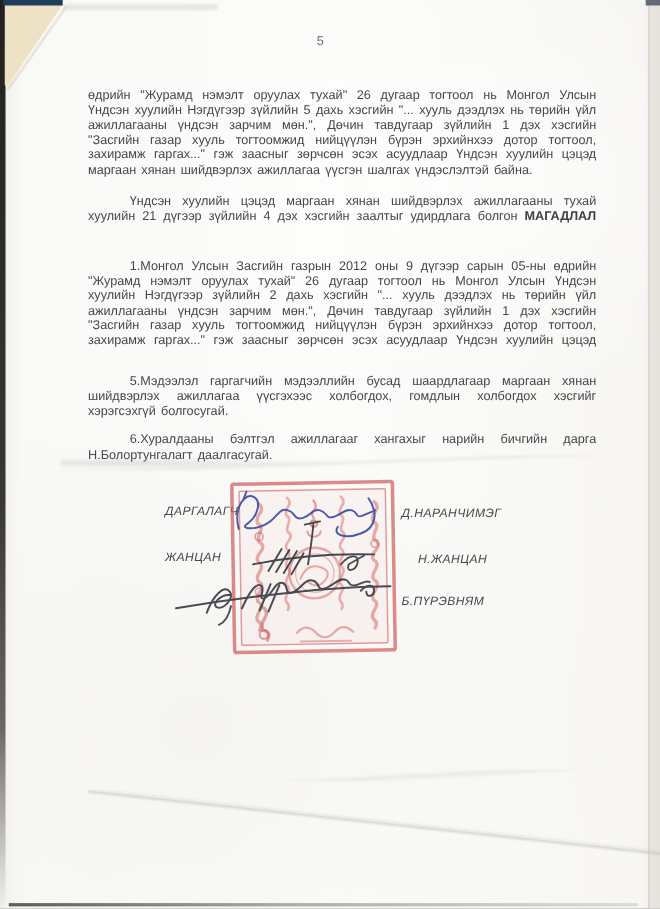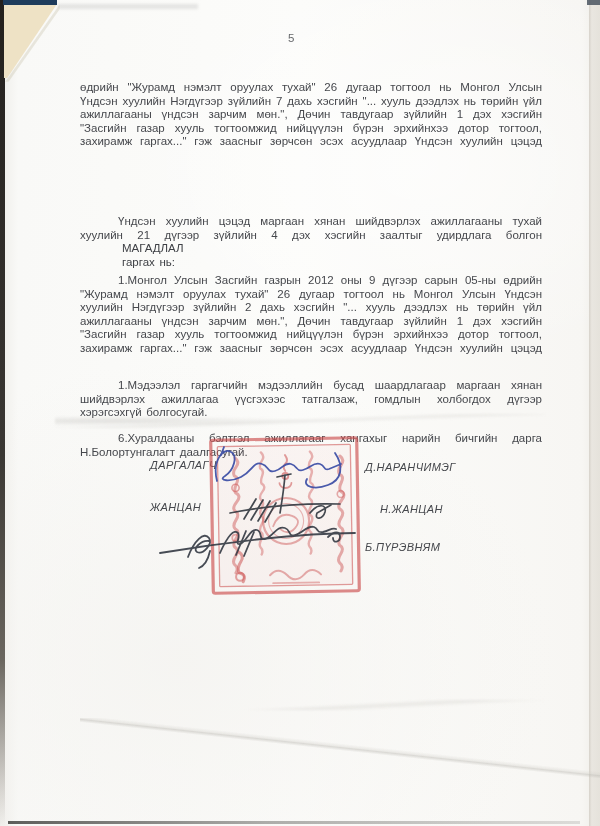--- a/index.html
+++ b/index.html
@@ -78,7 +78,7 @@
   <div class="bodytext">
     <div class="para p1">
         <div class="tline">өдрийн "Журамд нэмэлт оруулах тухай" 26 дугаар тогтоол нь Монгол Улсын</div>
-        <div class="tline">Үндсэн хуулийн Нэгдүгээр зүйлийн 7 дахь хэсгийн "... хууль дээдлэх нь төрийн үйл</div>
+        <div class="tline">Үндсэн хуулийн Нэгдүгээр зүйлийн 5 дахь хэсгийн "... хууль дээдлэх нь төрийн үйл</div>
         <div class="tline">ажиллагааны үндсэн зарчим мөн.", Дөчин тавдугаар зүйлийн 1 дэх хэсгийн</div>
         <div class="tline">"Засгийн газар хууль тогтоомжид нийцүүлэн бүрэн эрхийнхээ дотор тогтоол,</div>
         <div class="tline">захирамж гаргах..." гэж заасныг зөрчсөн эсэх асуудлаар Үндсэн хуулийн цэцэд</div>

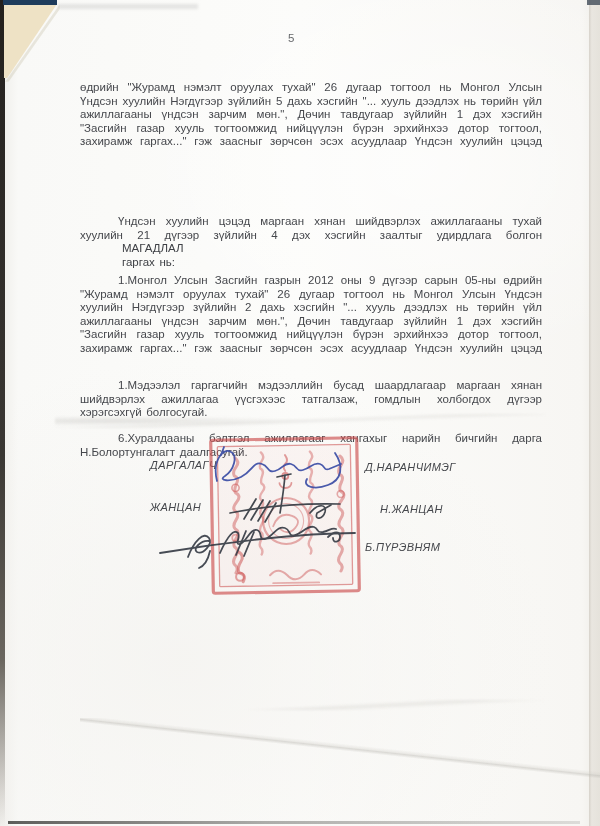--- a/index.html
+++ b/index.html
@@ -82,6 +82,7 @@
         <div class="tline">ажиллагааны үндсэн зарчим мөн.", Дөчин тавдугаар зүйлийн 1 дэх хэсгийн</div>
         <div class="tline">"Засгийн газар хууль тогтоомжид нийцүүлэн бүрэн эрхийнхээ дотор тогтоол,</div>
         <div class="tline">захирамж гаргах..." гэж заасныг зөрчсөн эсэх асуудлаар Үндсэн хуулийн цэцэд</div>
+        <div class="tline tlast">маргаан хянан шийдвэрлэх ажиллагаа үүсгэн шалгах үндэслэлтэй байна.</div>
       </div>
     <div class="para p2">
         <div class="tline tindent">Үндсэн хуулийн цэцэд маргаан хянан шийдвэрлэх ажиллагааны тухай</div>

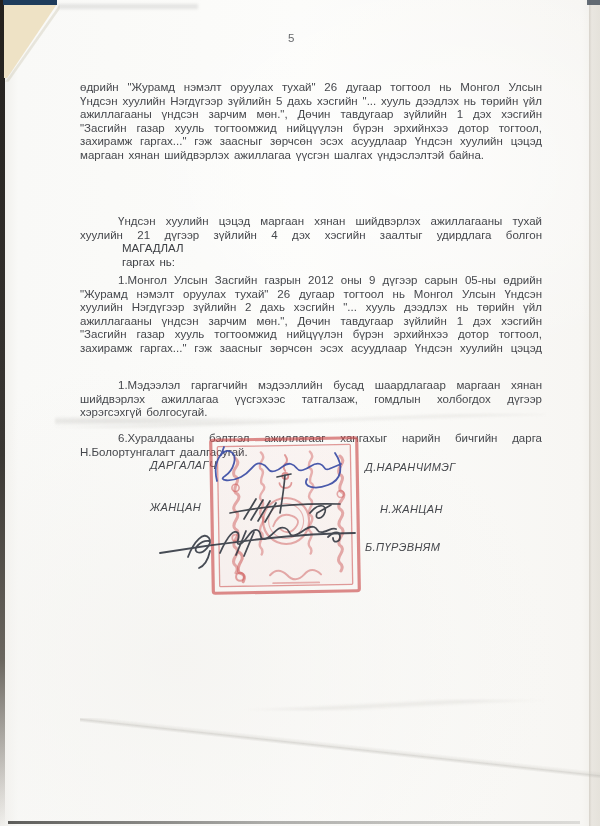--- a/index.html
+++ b/index.html
@@ -45,7 +45,7 @@
   .p1{top:81px;} .p2{top:177px;} .p3{top:236px;} .p4{top:341px;} .p5{top:394px;}
   .tline{text-align:justify;text-align-last:justify;}
   .tline.tlast{text-align-last:left;}
-  .tline.tindent{padding-left:38px;margin-top:38px;}
+  .tline.tindent{padding-left:38px;}
   .tline b{font-weight:normal;color:#3e4045;margin-left:42px;}
 
   .siglabel{position:absolute;font-size:11px;letter-spacing:.4px;color:#45474c;font-style:italic;}

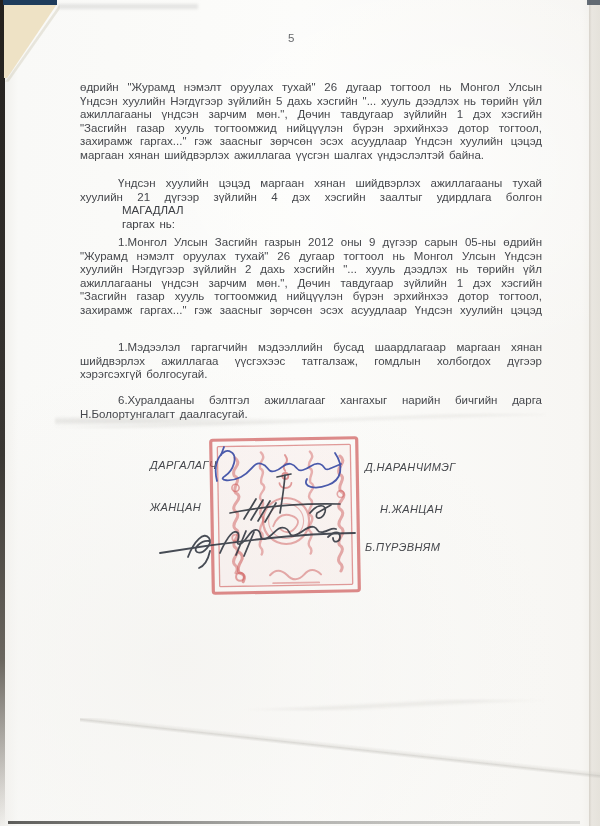--- a/index.html
+++ b/index.html
@@ -46,7 +46,7 @@
   .tline{text-align:justify;text-align-last:justify;}
   .tline.tlast{text-align-last:left;}
   .tline.tindent{padding-left:38px;}
-  .tline b{font-weight:normal;color:#3e4045;margin-left:42px;}
+  .tline b{font-weight:bold;color:#3e4045;}
 
   .siglabel{position:absolute;font-size:11px;letter-spacing:.4px;color:#45474c;font-style:italic;}
   .lab-chair{left:150px;top:459px;} .name-chair{left:365px;top:461px;}

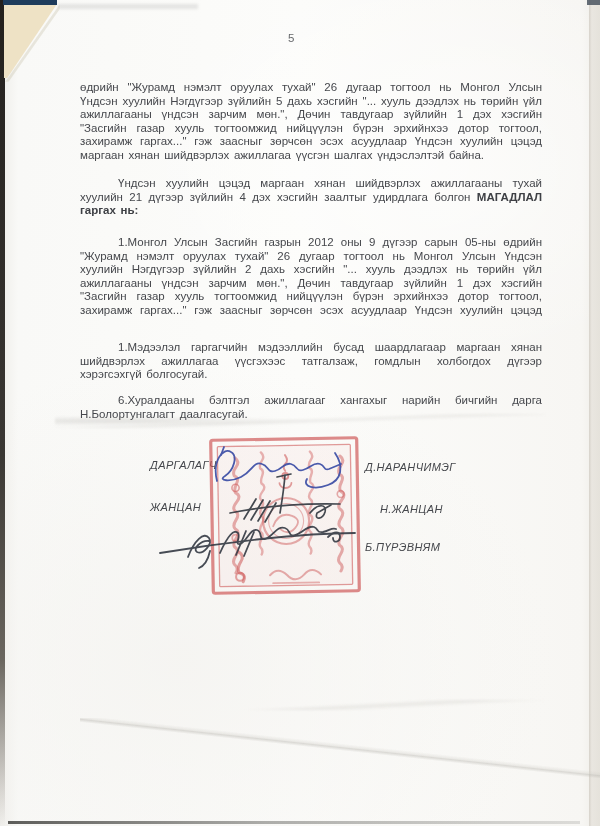--- a/index.html
+++ b/index.html
@@ -87,7 +87,6 @@
     <div class="para p2">
         <div class="tline tindent">Үндсэн хуулийн цэцэд маргаан хянан шийдвэрлэх ажиллагааны тухай</div>
         <div class="tline">хуулийн 21 дүгээр зүйлийн 4 дэх хэсгийн заалтыг удирдлага болгон <b>МАГАДЛАЛ</b></div>
-        <div class="tline tlast"><b>гаргах нь:</b></div>
       </div>
     <div class="para p3">
         <div class="tline tindent">1.Монгол Улсын Засгийн газрын 2012 оны 9 дүгээр сарын 05-ны өдрийн</div>

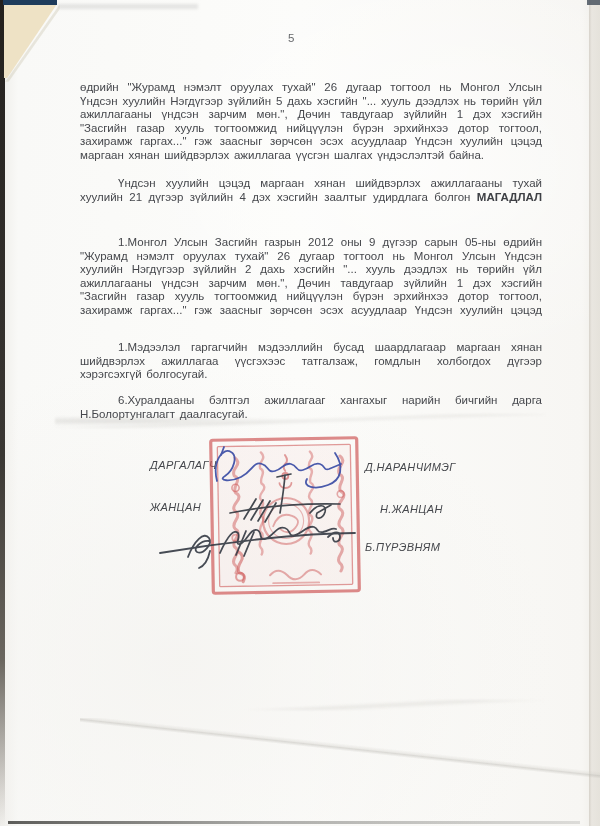--- a/index.html
+++ b/index.html
@@ -97,7 +97,7 @@
         <div class="tline">захирамж гаргах..." гэж заасныг зөрчсөн эсэх асуудлаар Үндсэн хуулийн цэцэд</div>
       </div>
     <div class="para p4">
-        <div class="tline tindent">1.Мэдээлэл гаргагчийн мэдээллийн бусад шаардлагаар маргаан хянан</div>
+        <div class="tline tindent">5.Мэдээлэл гаргагчийн мэдээллийн бусад шаардлагаар маргаан хянан</div>
         <div class="tline">шийдвэрлэх ажиллагаа үүсгэхээс татгалзаж, гомдлын холбогдох дүгээр</div>
         <div class="tline tlast">хэрэгсэхгүй болгосугай.</div>
       </div>

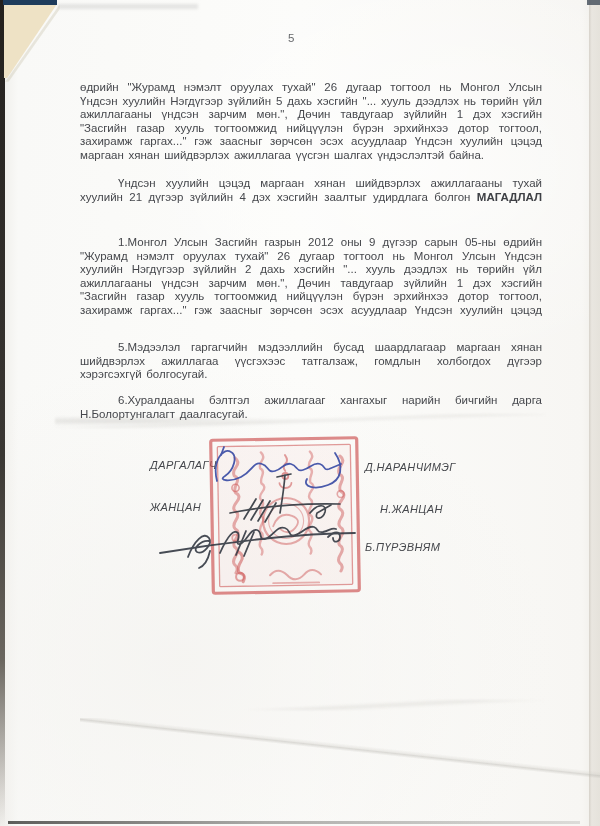--- a/index.html
+++ b/index.html
@@ -98,7 +98,7 @@
       </div>
     <div class="para p4">
         <div class="tline tindent">5.Мэдээлэл гаргагчийн мэдээллийн бусад шаардлагаар маргаан хянан</div>
-        <div class="tline">шийдвэрлэх ажиллагаа үүсгэхээс татгалзаж, гомдлын холбогдох дүгээр</div>
+        <div class="tline">шийдвэрлэх ажиллагаа үүсгэхээс холбогдох, гомдлын холбогдох хэсгийг</div>
         <div class="tline tlast">хэрэгсэхгүй болгосугай.</div>
       </div>
     <div class="para p5">

